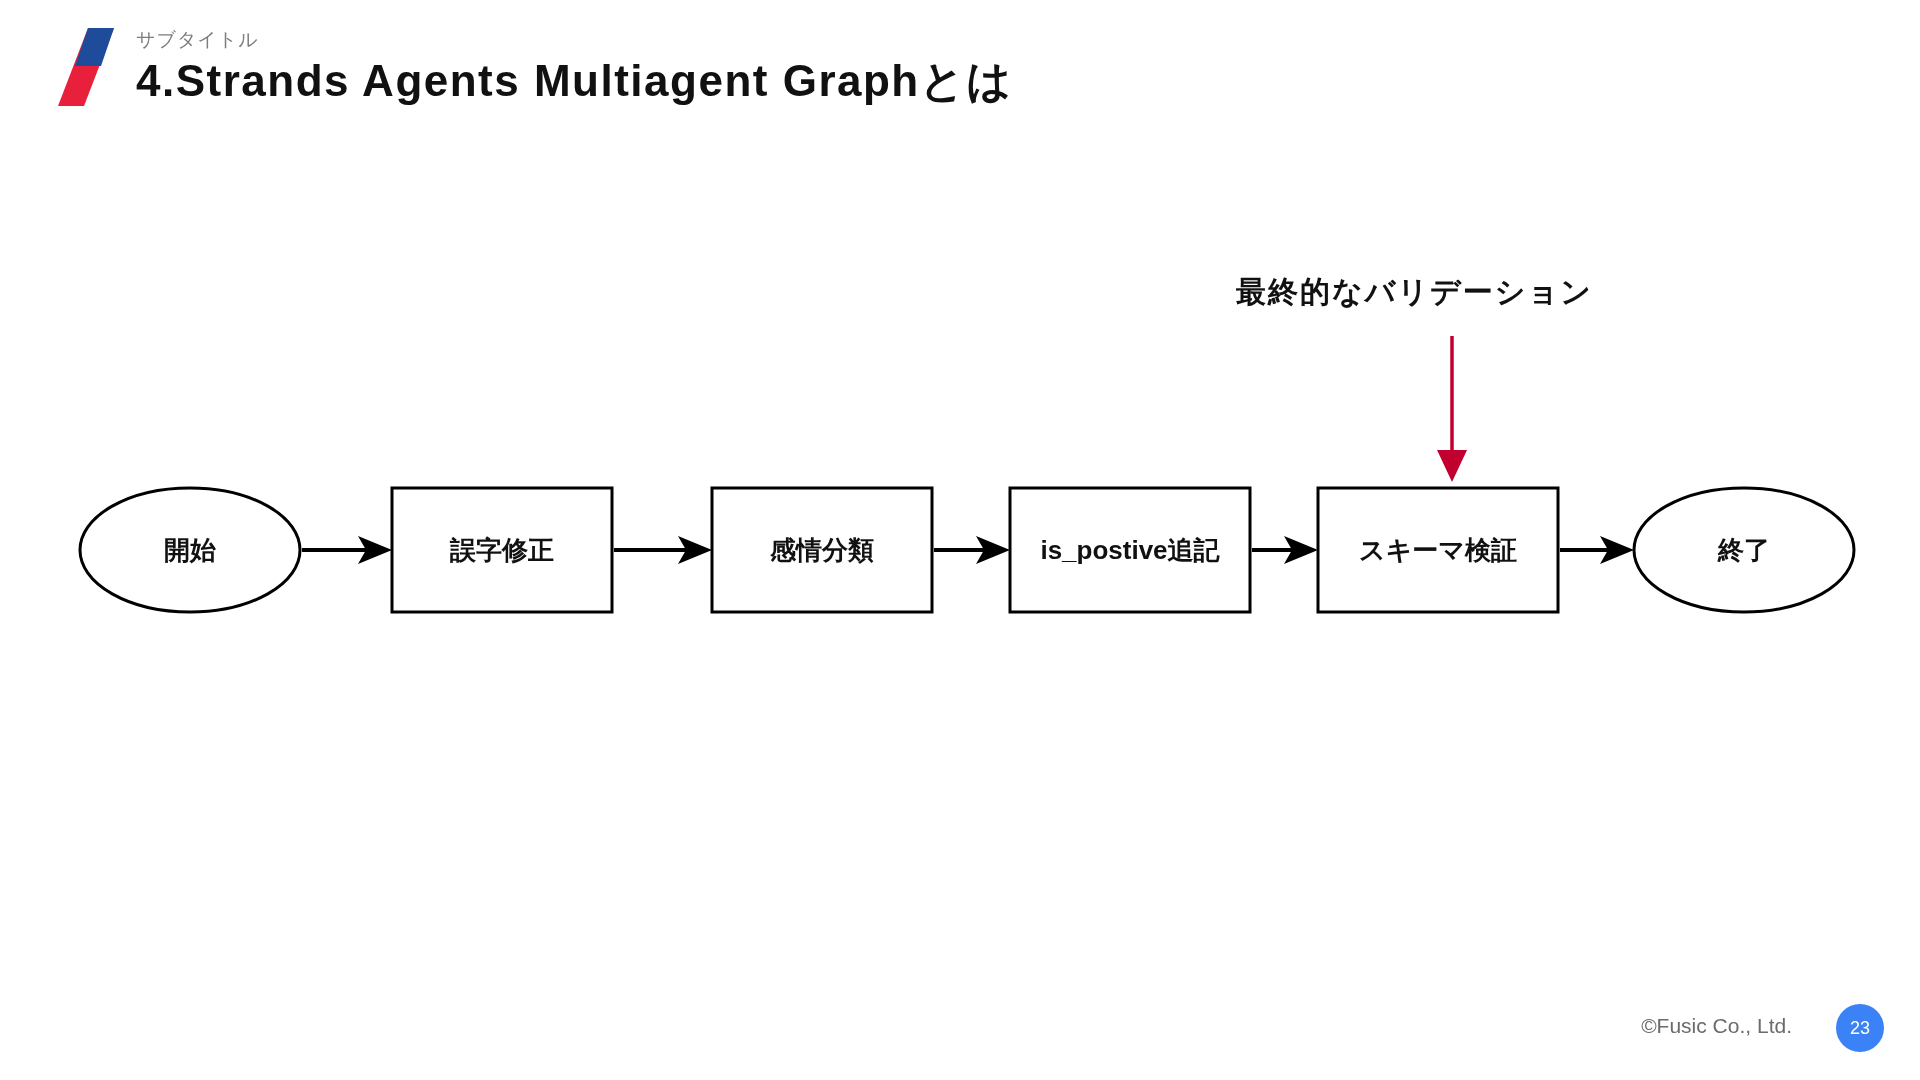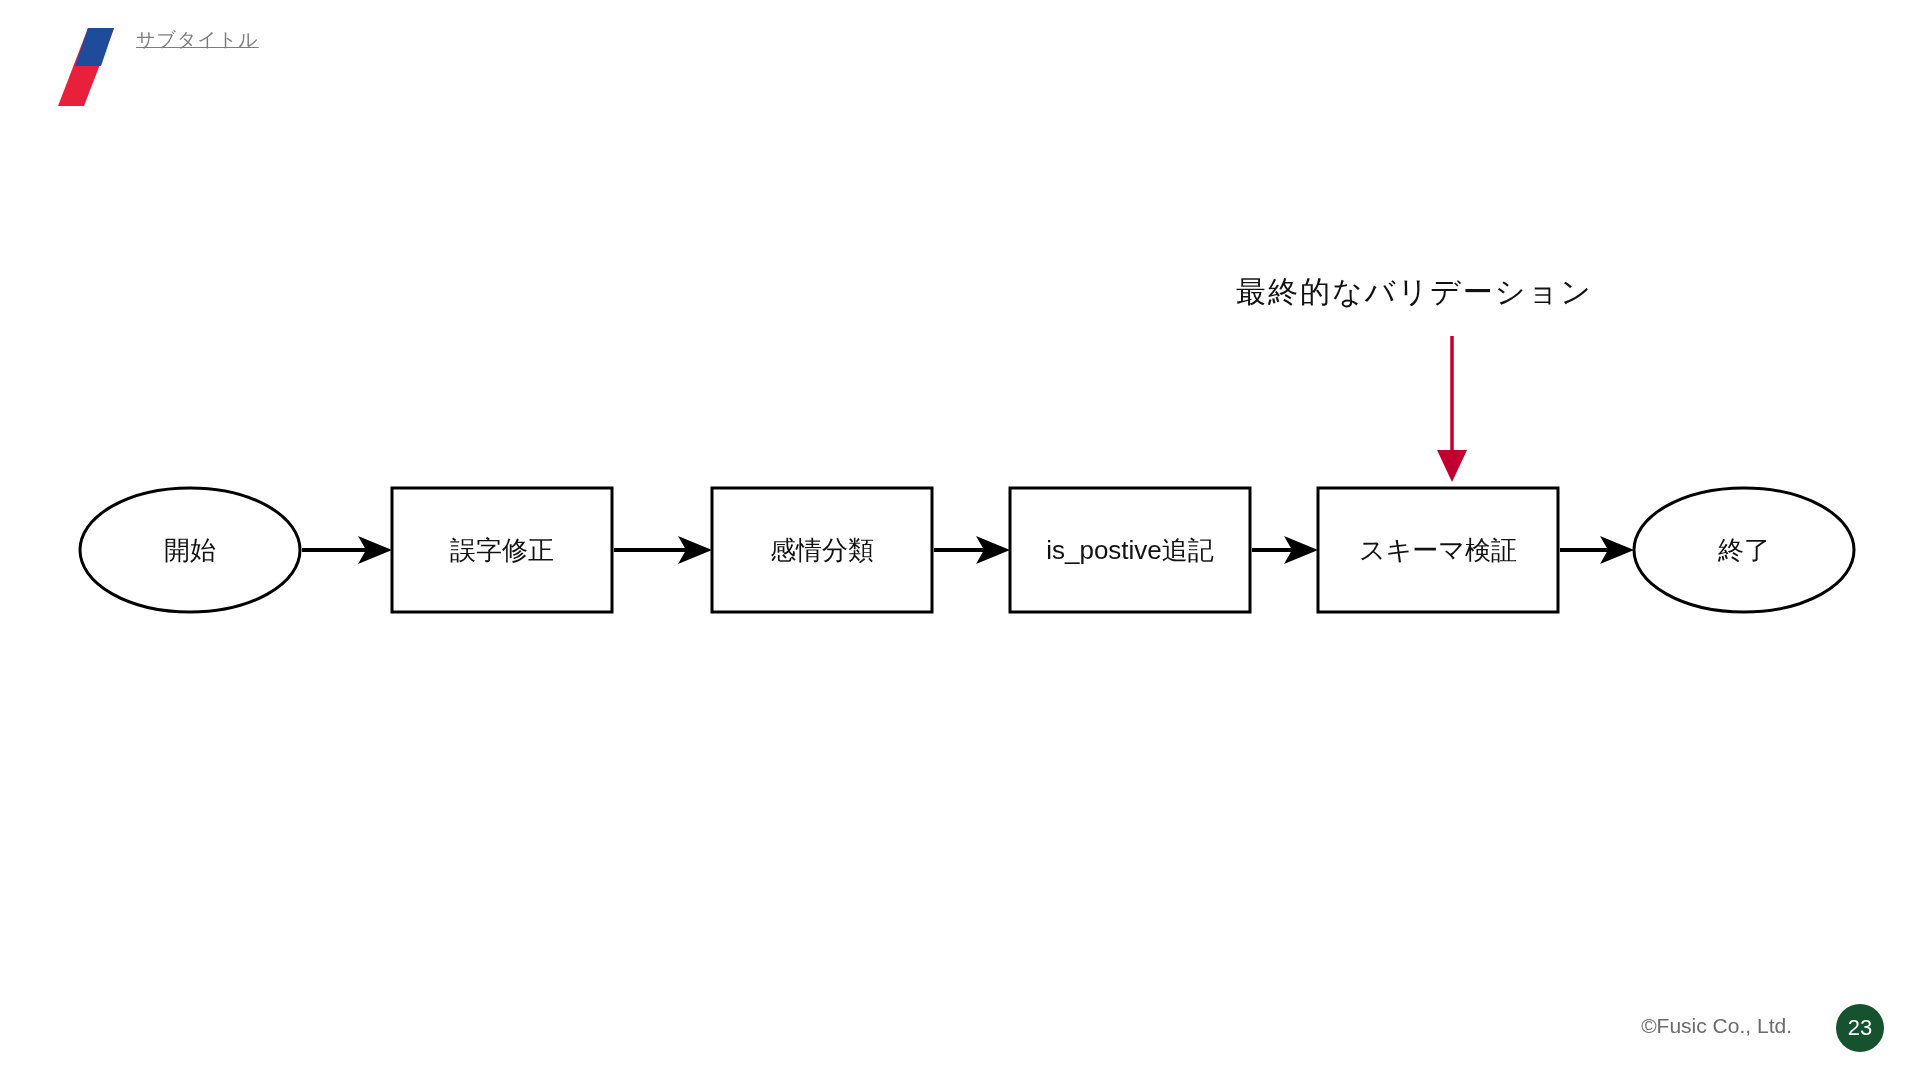--- a/index.html
+++ b/index.html
@@ -38,7 +38,6 @@
     letter-spacing: 1px;
     color: #7d7d7d;
     white-space: nowrap;
-    text-decoration: underline;
   }
   #slide-title {
     position: absolute;

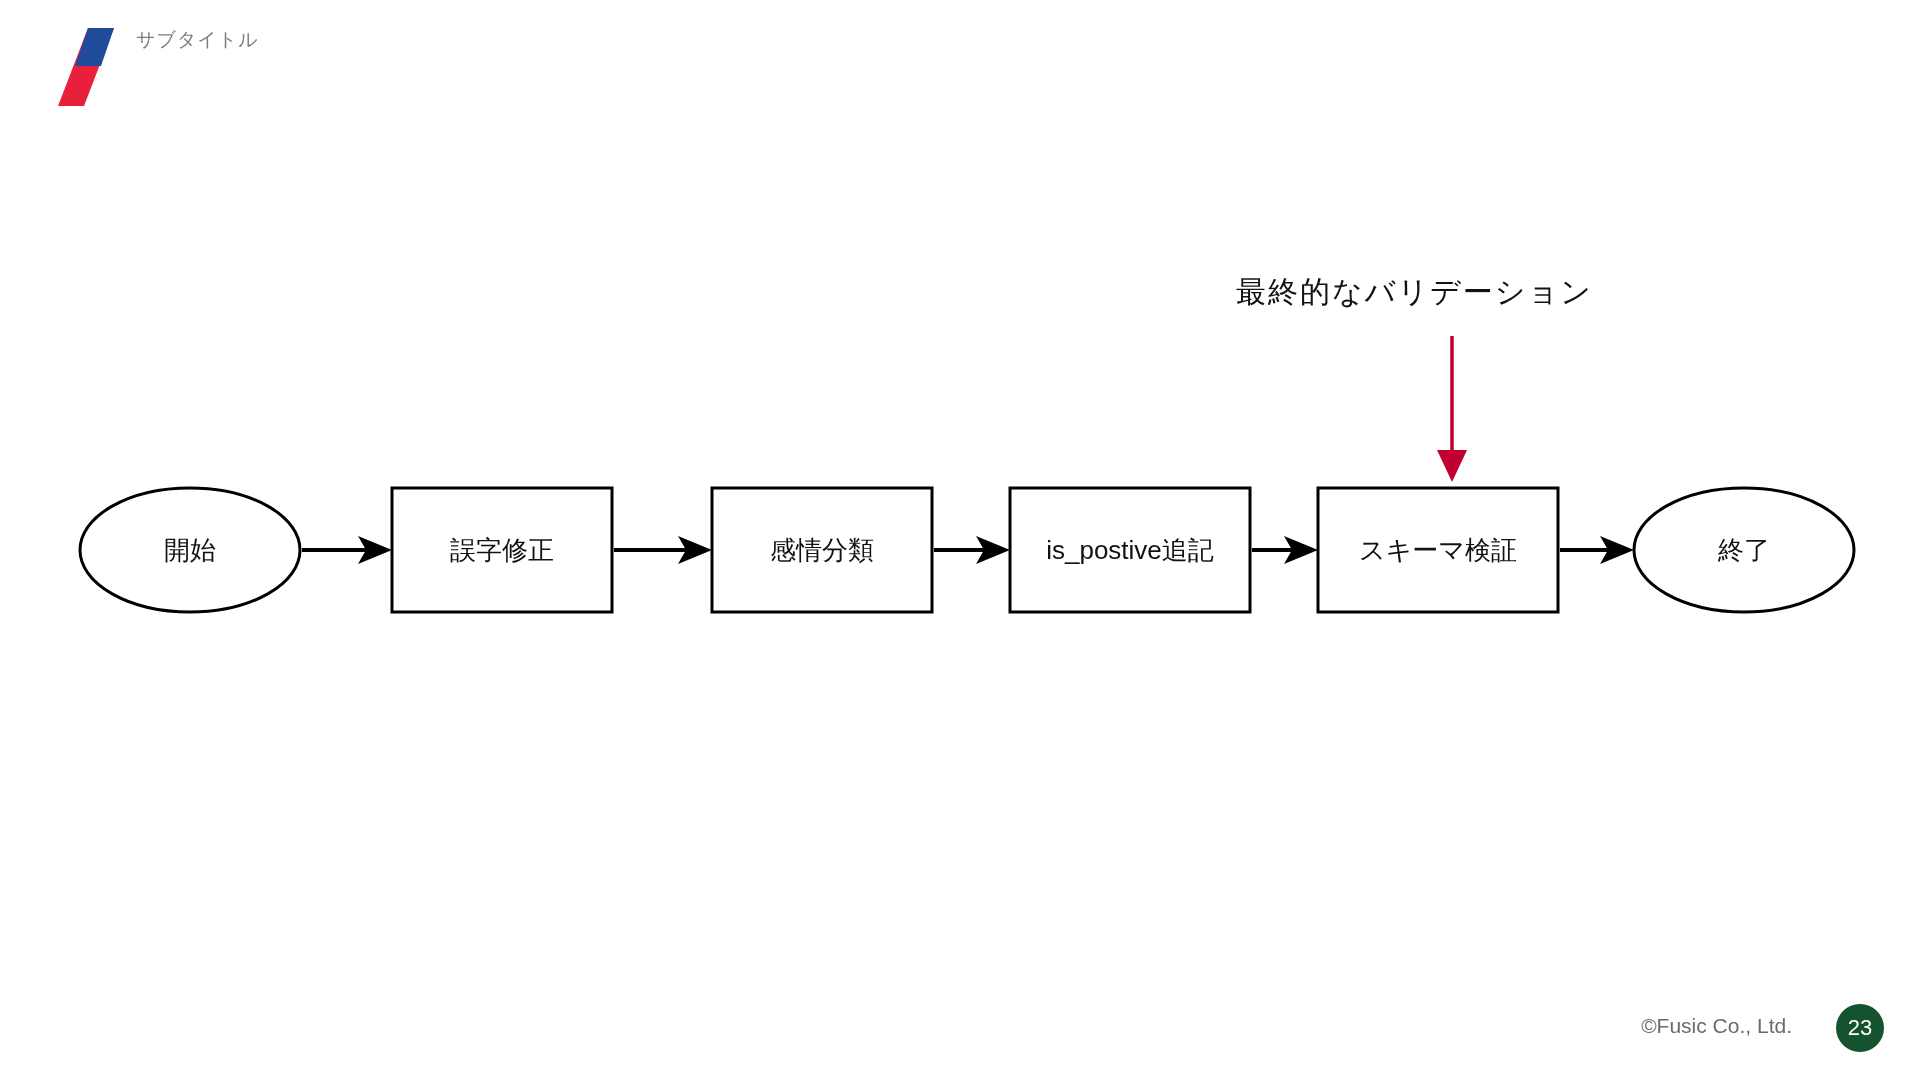--- a/index.html
+++ b/index.html
@@ -145,6 +145,7 @@
 
   <div id="subtitle-text">サブタイトル</div>
 
+  <div id="slide-title">4.Strands Agents Multiagent Graphとは</div>
 </div>
 
 <div id="diagram-area">

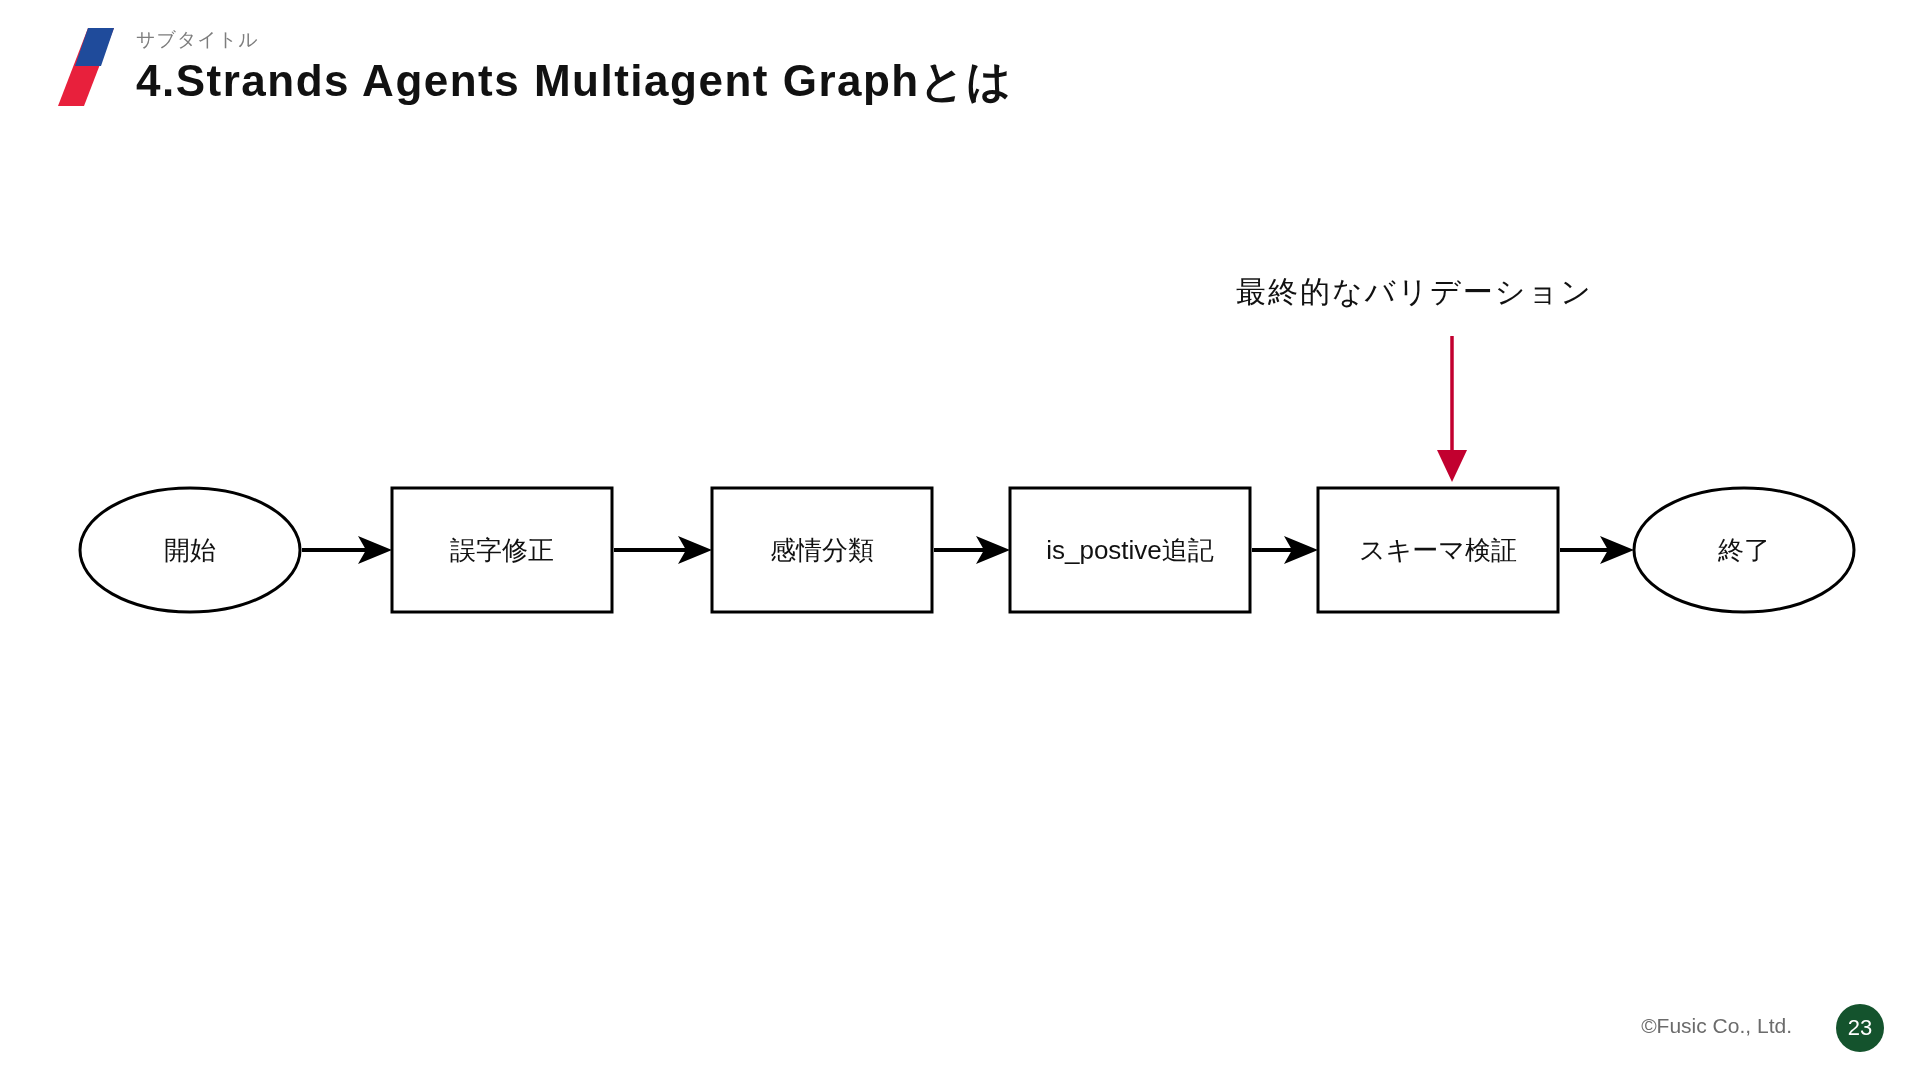--- a/index.html
+++ b/index.html
@@ -57,6 +57,7 @@
     top: 150px;
     width: 1920px;
     height: 800px;
+    font-weight: bold;
   }
   #flow-svg {
     position: absolute;

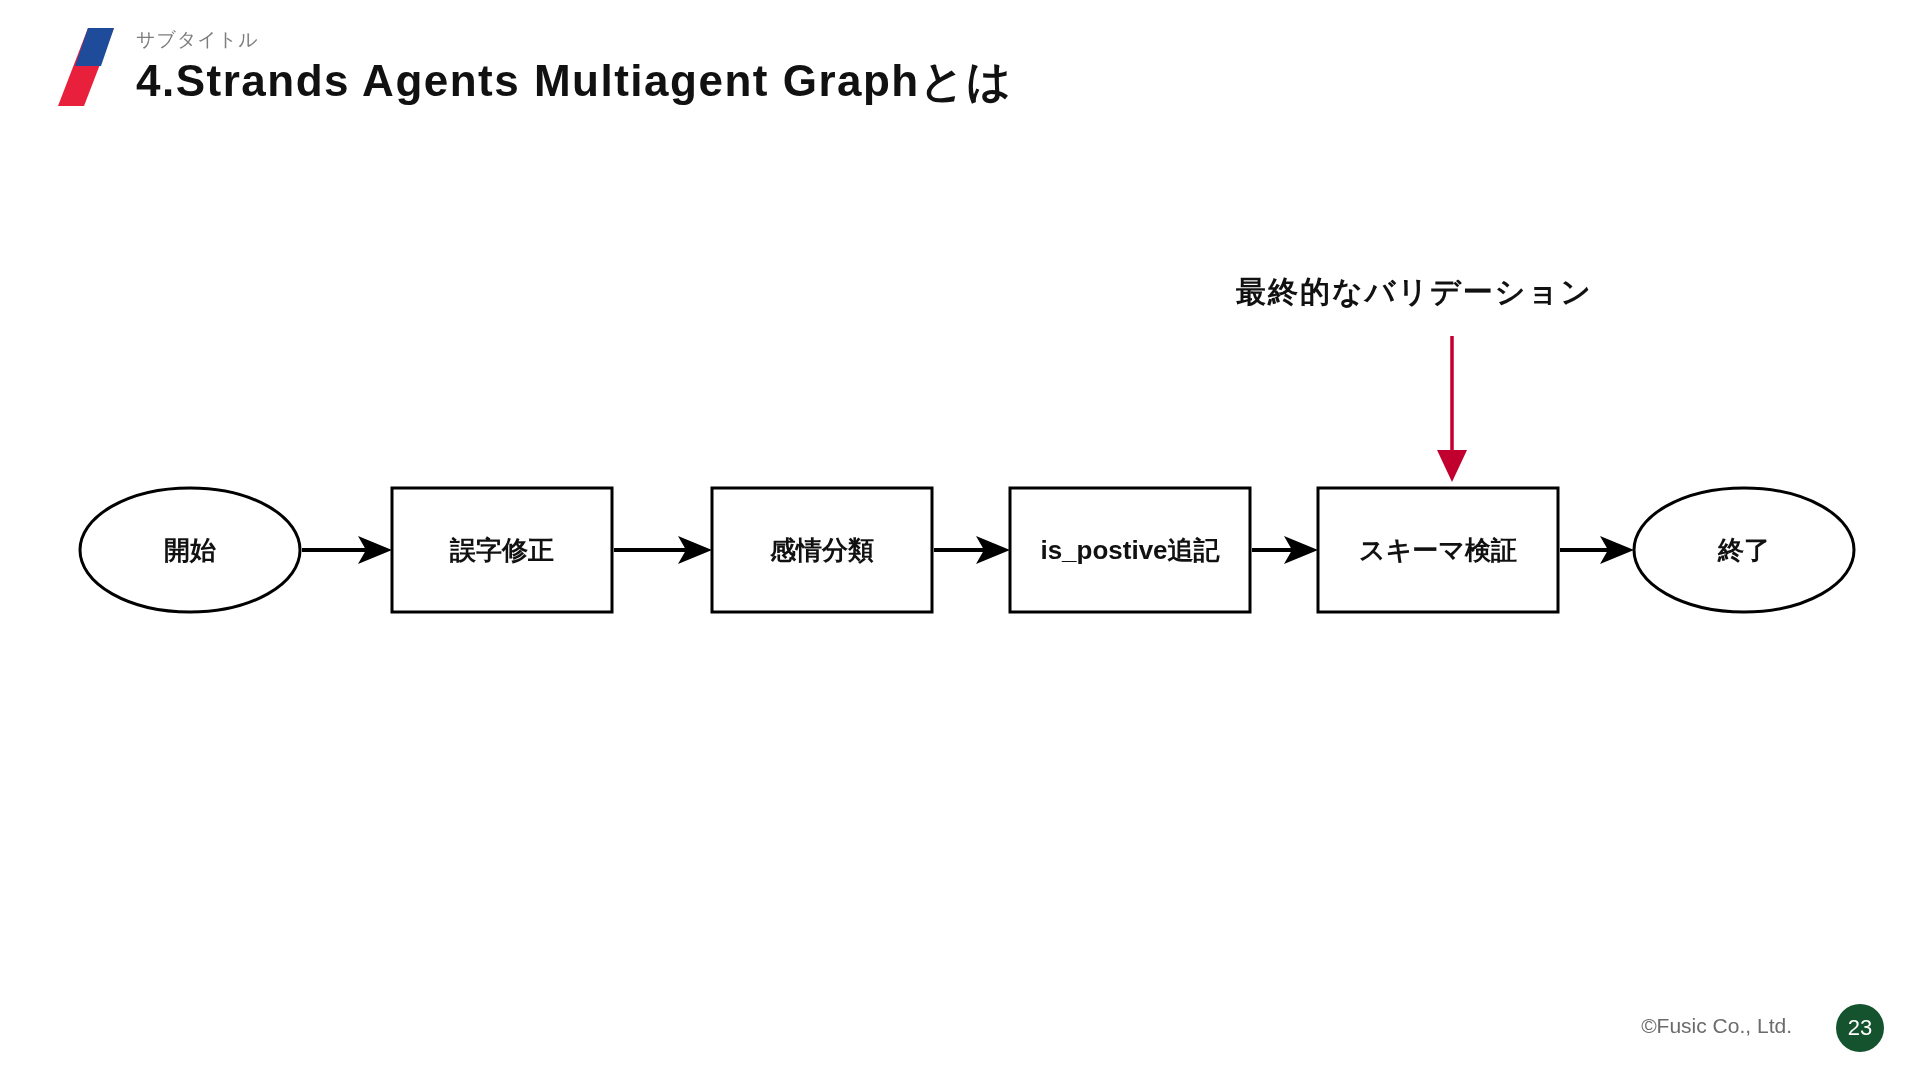--- a/index.html
+++ b/index.html
@@ -126,9 +126,9 @@
     width: 48px;
     height: 48px;
     border-radius: 50%;
-    background: #14532d;
+    background: #3b82f6;
     color: #ffffff;
-    font-size: 22px;
+    font-size: 18px;
     display: flex;
     align-items: center;
     justify-content: center;

